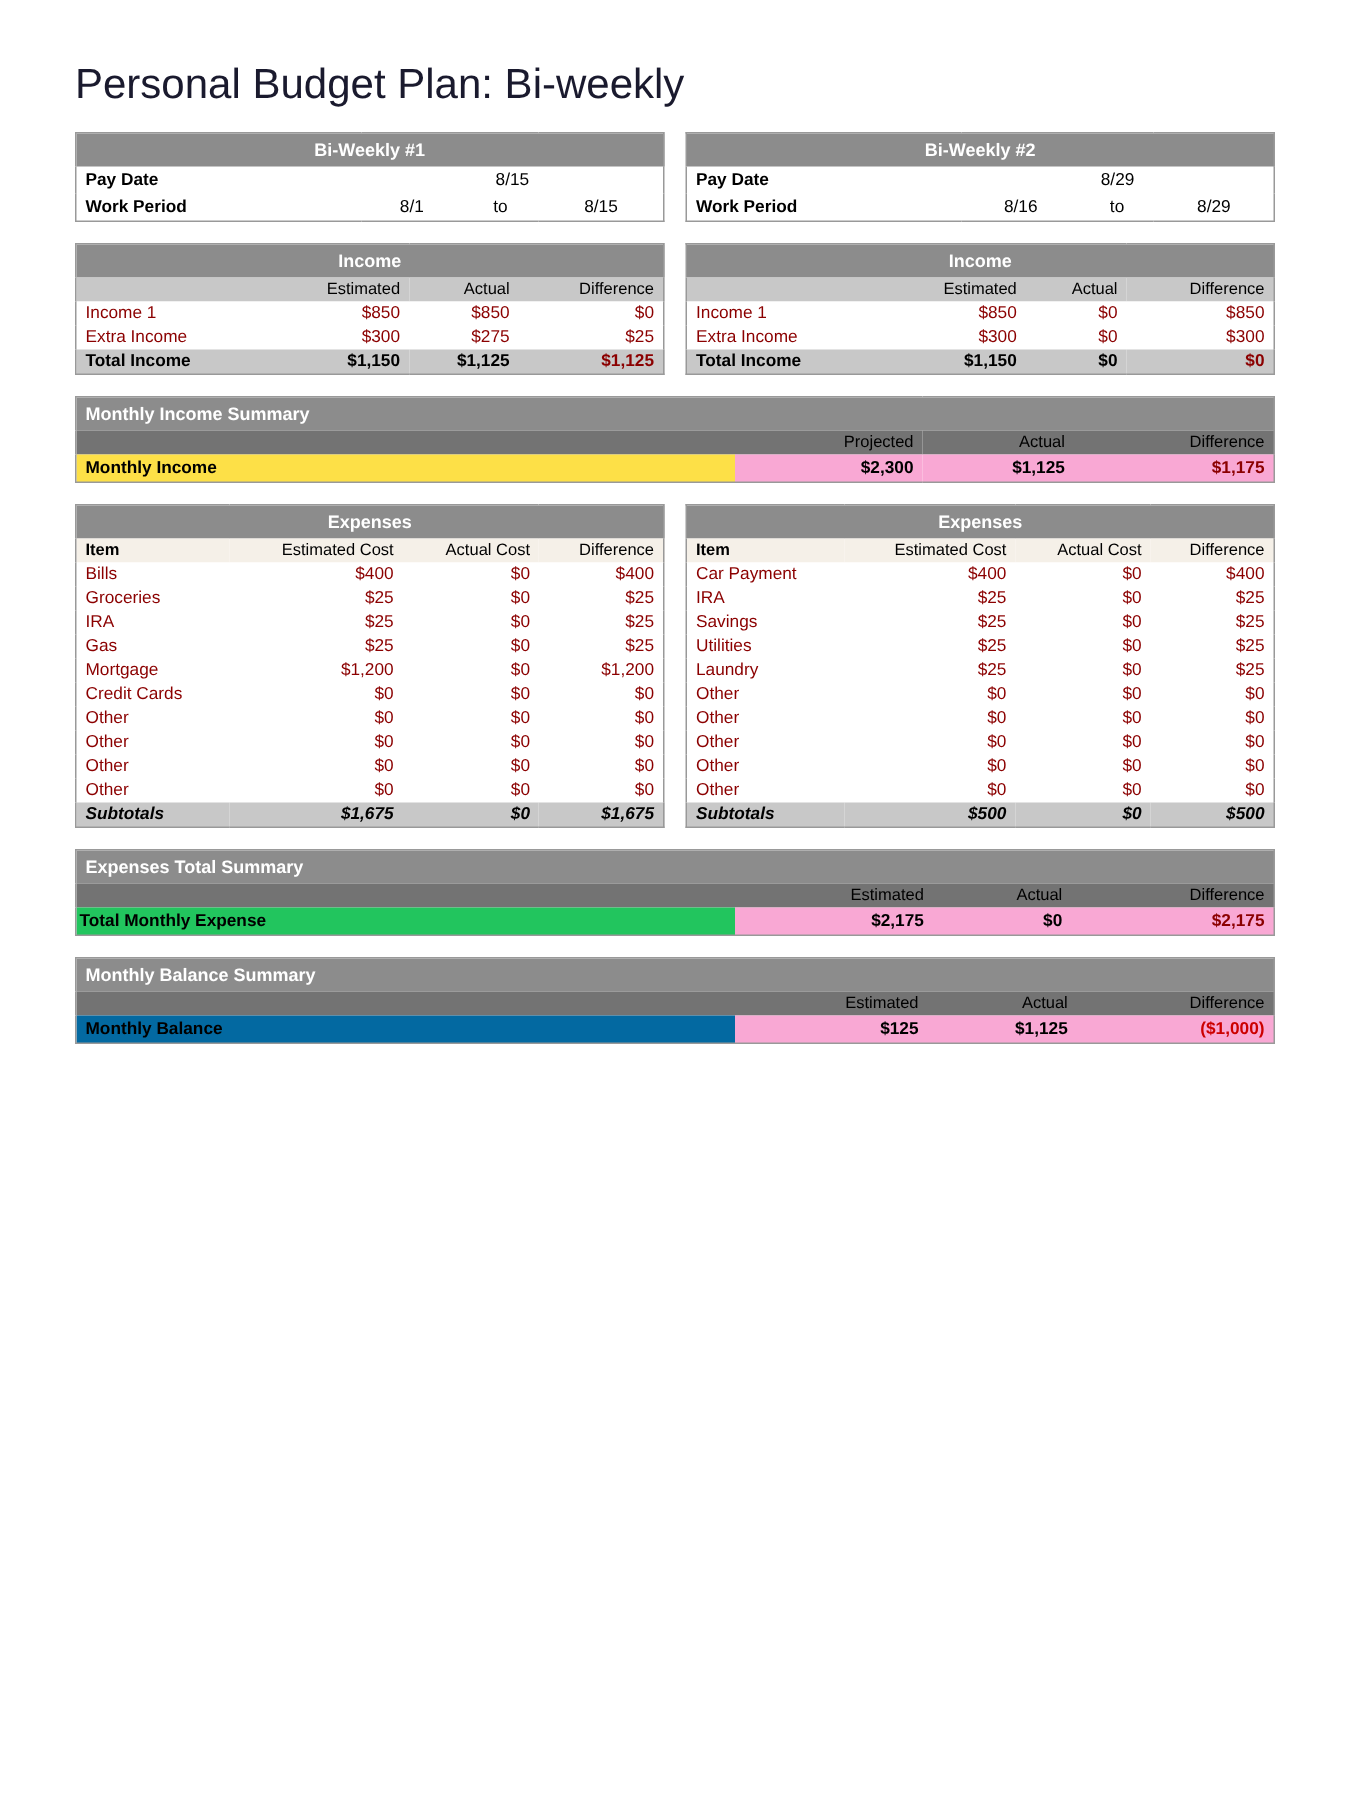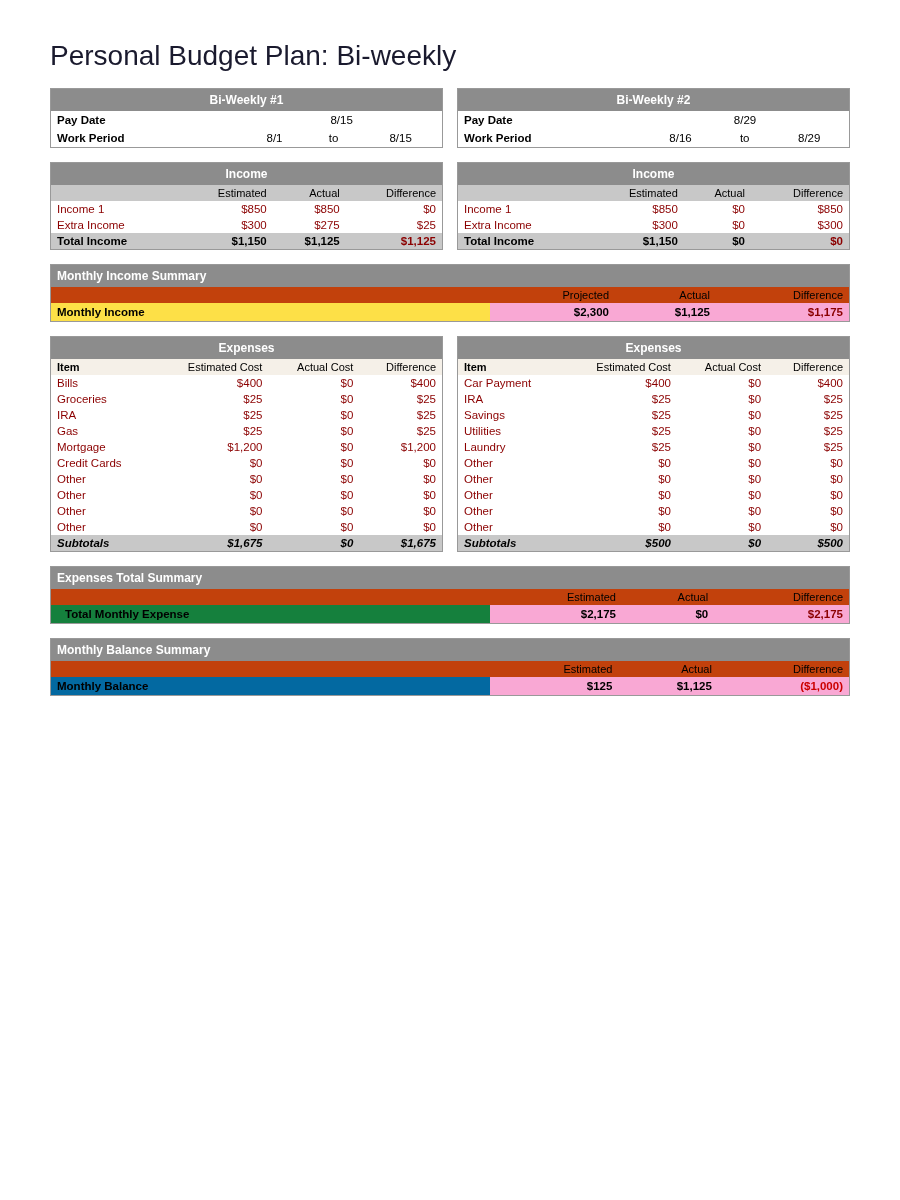--- a/index.html
+++ b/index.html
@@ -99,7 +99,7 @@
       font-size: 12px;
     }
     .summary-col-header td {
-      background: #c2410c;
+      background: #737373;
       text-align: right;
       padding: 2px 6px;
       font-size: 11px;

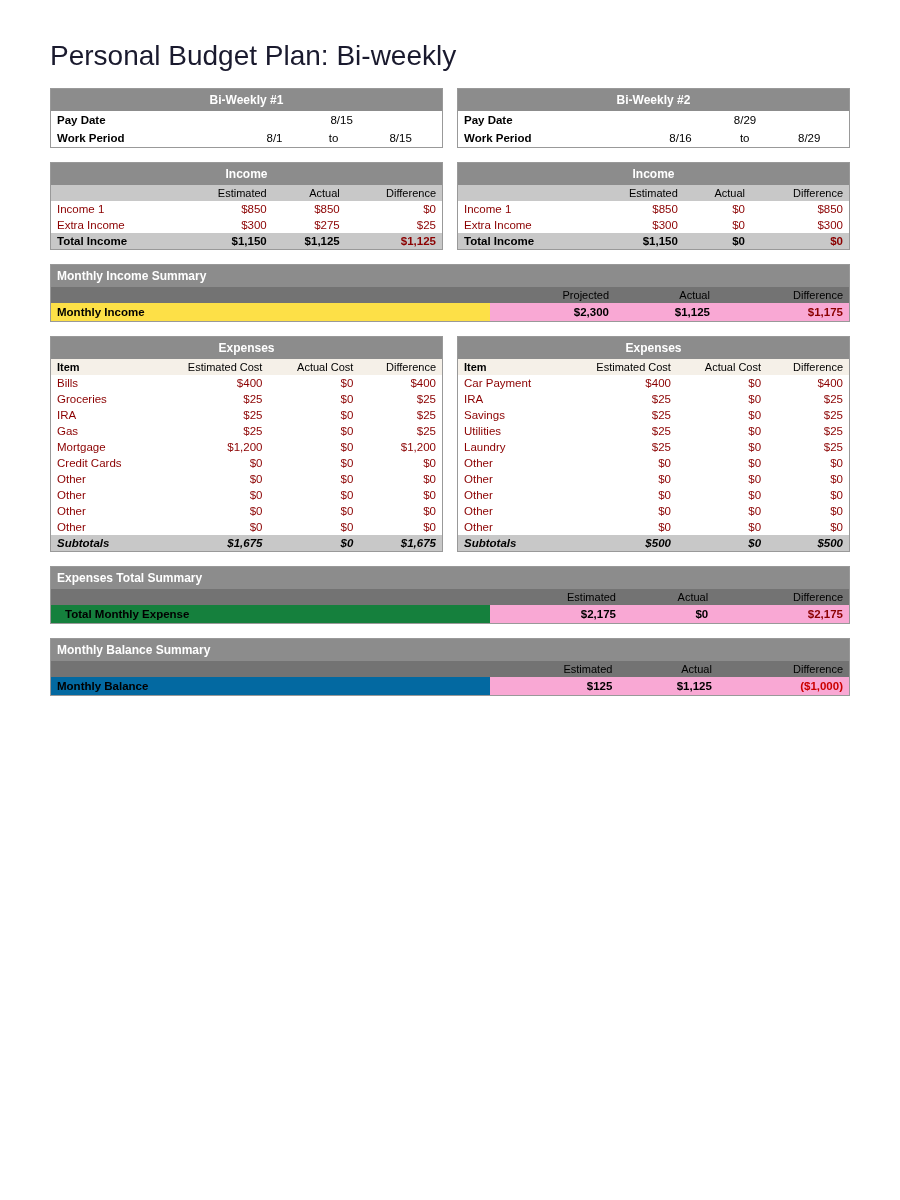--- a/index.html
+++ b/index.html
@@ -471,7 +471,7 @@
         <td>Difference</td>
       </tr>
       <tr class="summary-data-row">
-        <td style="font-weight:bold;background:#15803d;padding:3px 14px;">Total Monthly Expense</td>
+        <td style="font-weight:bold;background:#22c55e;padding:3px 2px;">Total Monthly Expense</td>
         <td>$2,175</td>
         <td>$0</td>
         <td class="summary-value">$2,175</td>

